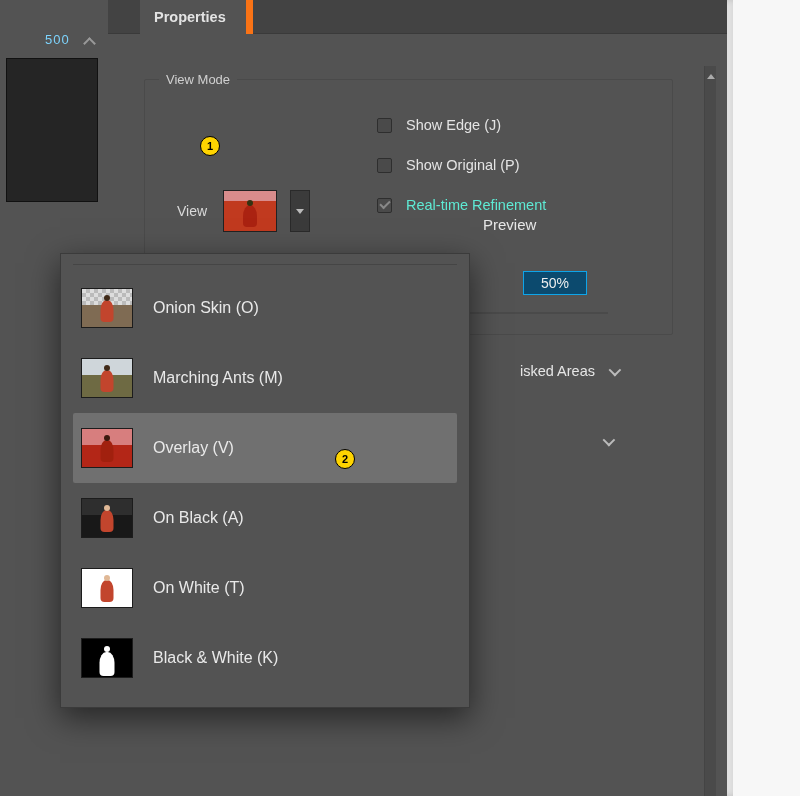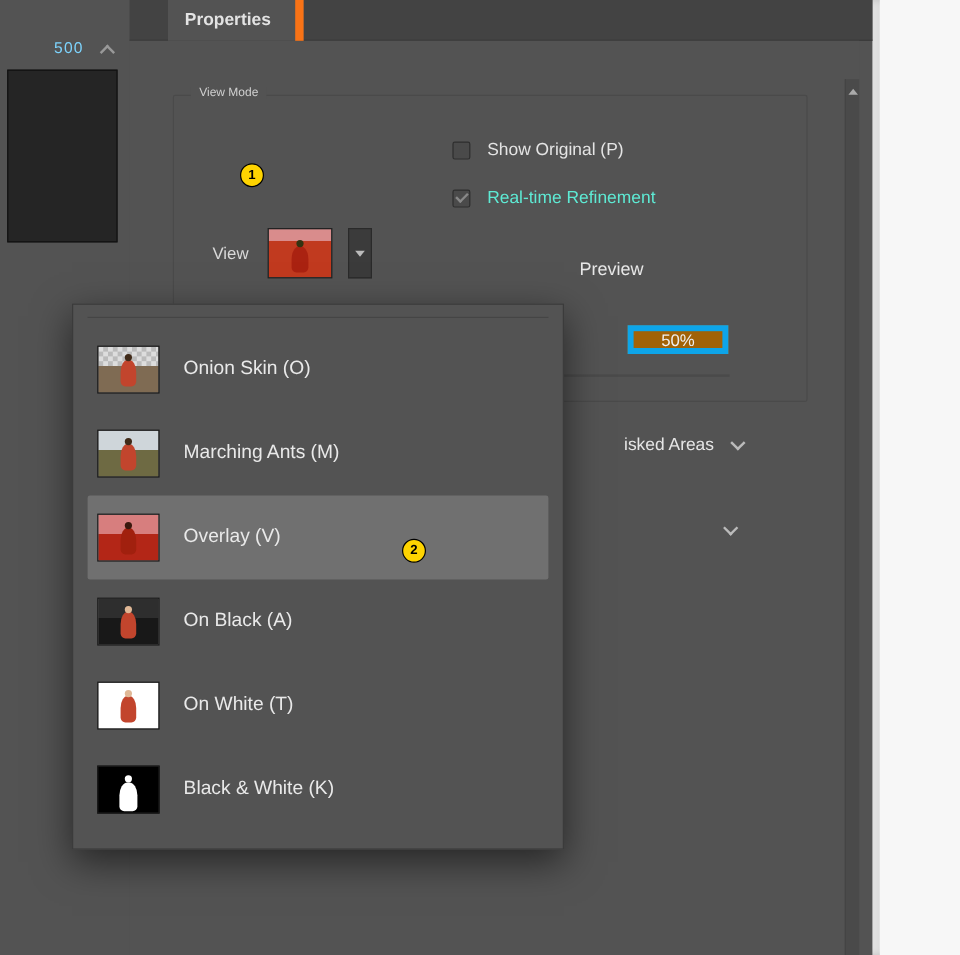--- a/index.html
+++ b/index.html
@@ -109,7 +109,7 @@
     left:14px; top:-8px;
     background:#535353;
     padding:0 7px;
-    font-size:10px;
+    font-size:13px;
     color:#d0d0d0;
   }
   .view-row {

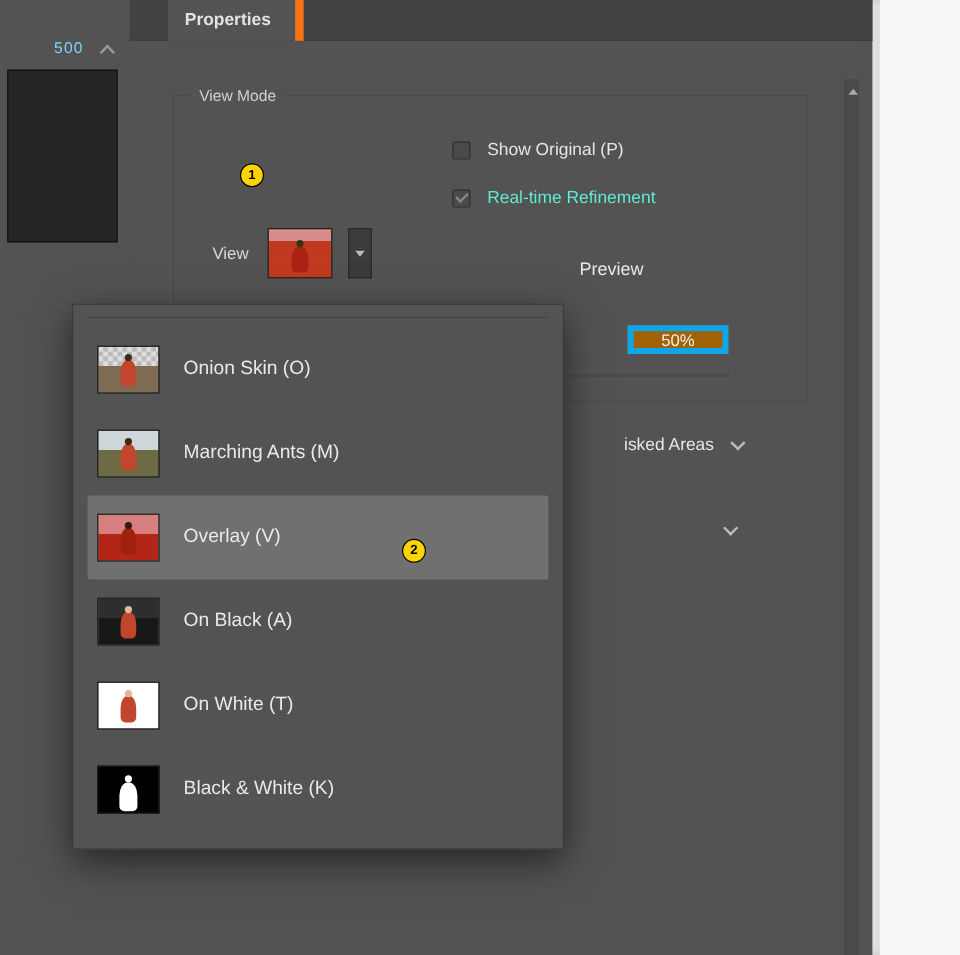--- a/index.html
+++ b/index.html
@@ -300,6 +300,10 @@
       <div class="checks">
         <label class="check">
           <span class="cbox"></span>
+          <span>Show Edge (J)</span>
+        </label>
+        <label class="check">
+          <span class="cbox"></span>
           <span>Show Original (P)</span>
         </label>
         <label class="check disabled">

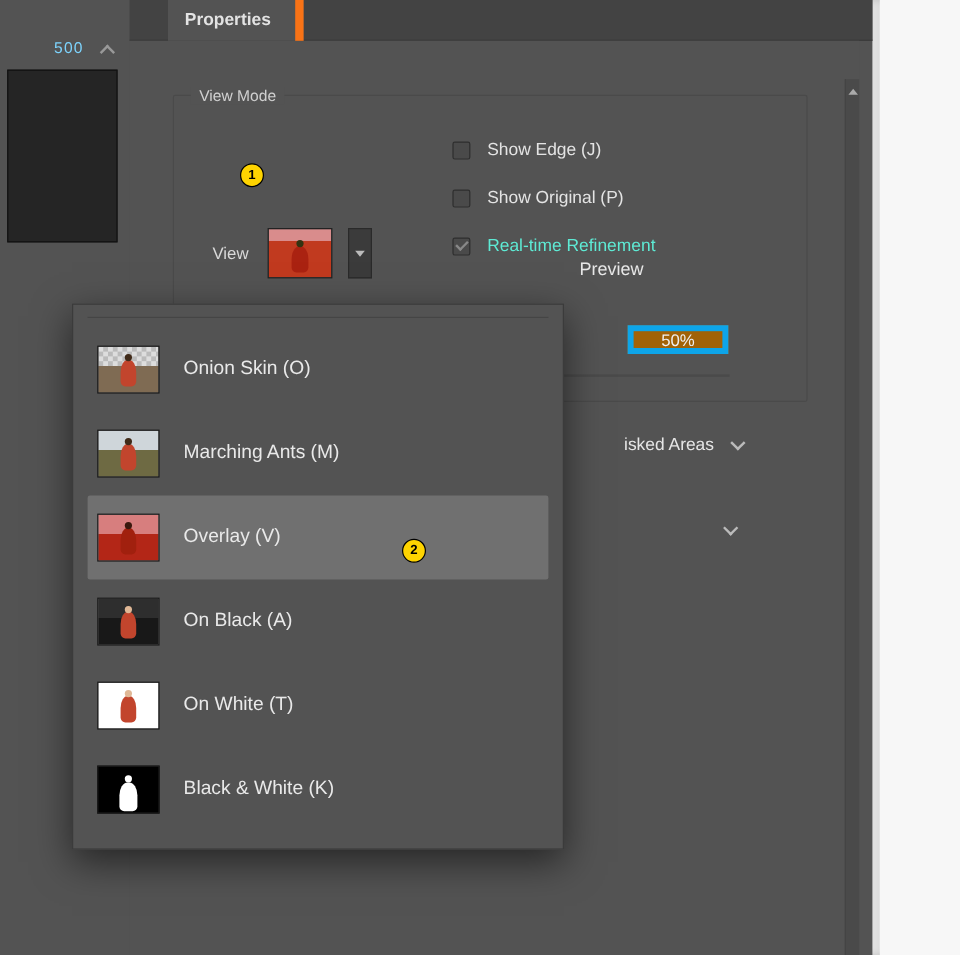--- a/index.html
+++ b/index.html
@@ -171,8 +171,8 @@
   }
   .value-box{
     position:absolute; left:415px; top:237px;
-    width:84px;height:24px;
-    background:#a16207;border:5px solid #0ea5e9;
+    width:64px;height:24px;
+    background:#0c4a6e;border:1px solid #0ea5e9;
     display:flex;align-items:center;justify-content:center;
     font-size:14px;color:#eee;
   }

